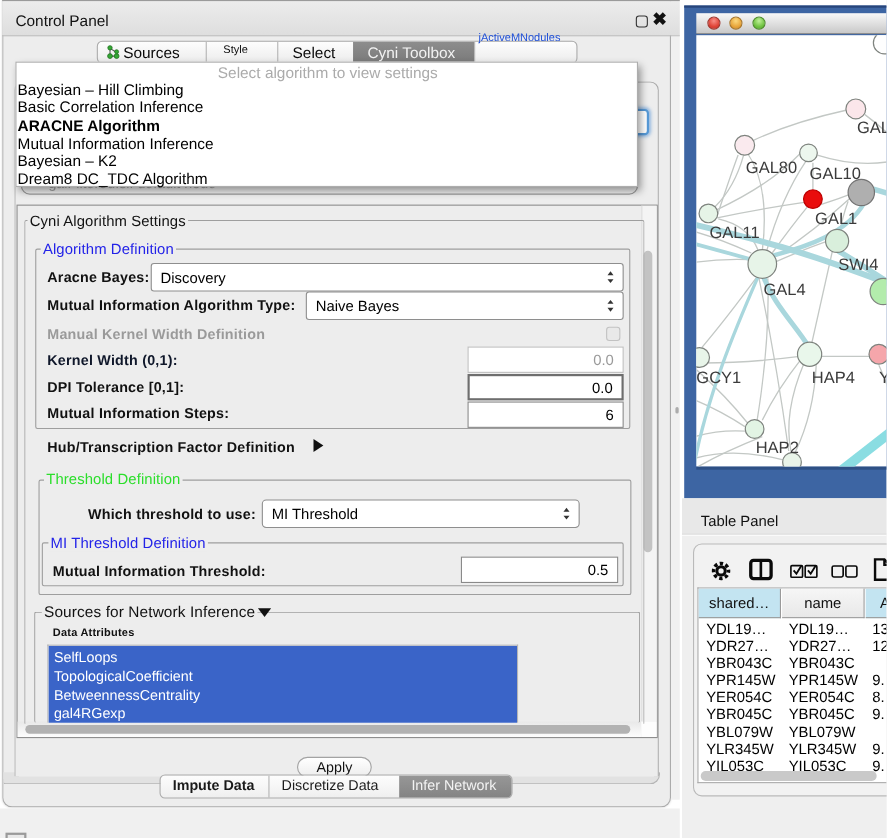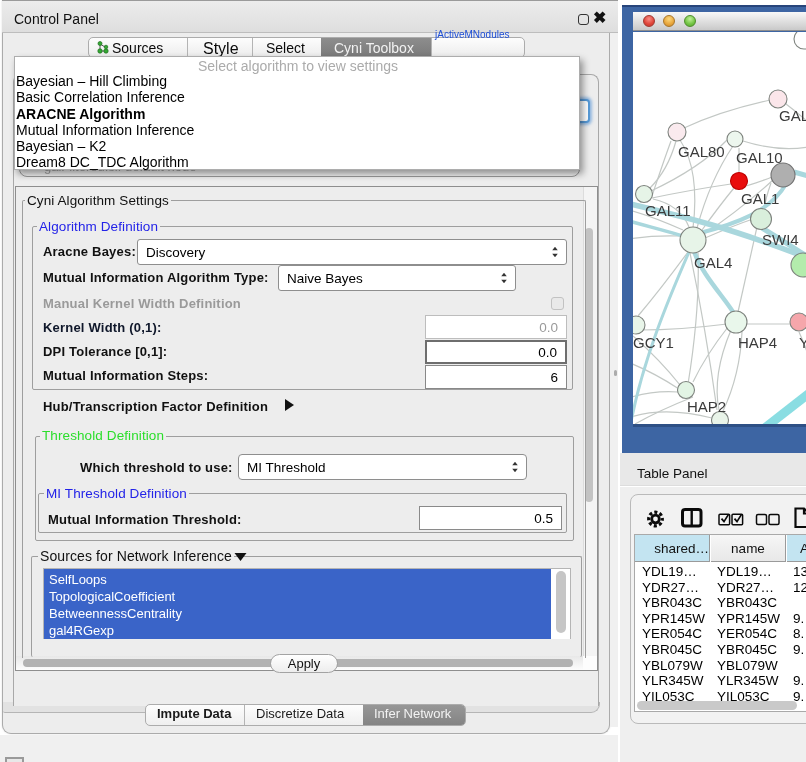--- a/index.html
+++ b/index.html
@@ -39,7 +39,7 @@
   <circle cx="9" cy="6" r="1.8" fill="#35A835" stroke="#1c6e1c" stroke-width=".7"></circle>
 </svg>
 <div class="ab" style="left:112px;top:40px;font-size:14px;color:#0a0a0a">Sources</div>
-<div class="ab" style="left:203px;top:40px;font-size:16px;color:#0a0a0a">Style</div>
+<div class="ab" style="left:203px;top:40px;font-size:10px;color:#0a0a0a">Style</div>
 <div class="ab" style="left:266px;top:40px;font-size:14px;color:#0a0a0a">Select</div>
 <div class="ab" style="left:334px;top:40px;font-size:14px;color:#F2F2F2">Cyni Toolbox</div>
 <div class="ab" style="left:435px;top:29px;font-size:10px;color:#1d4ed8">jActiveMNodules</div>

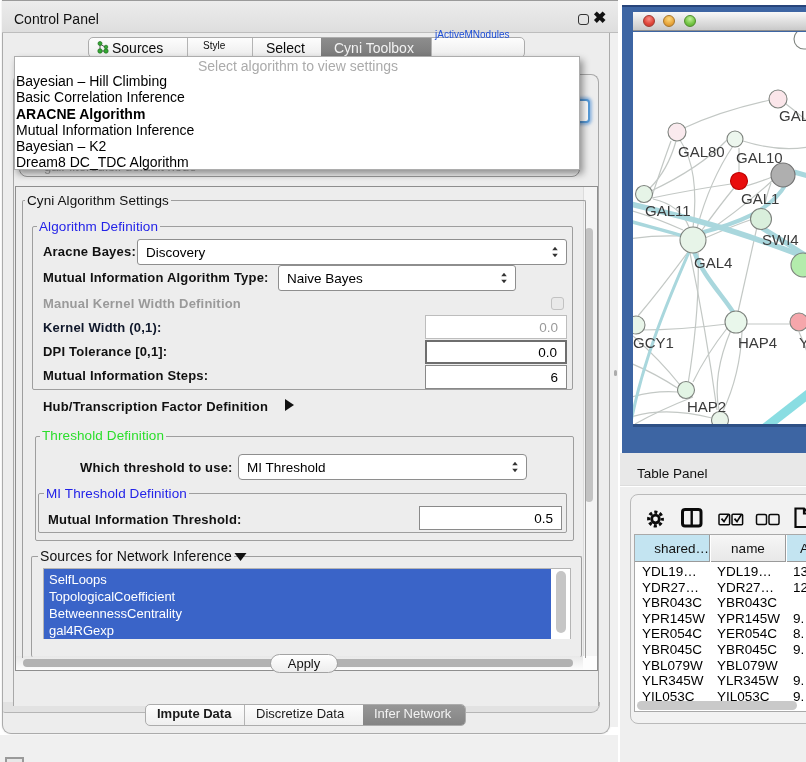--- a/index.html
+++ b/index.html
@@ -72,7 +72,7 @@
 </div>
 
 <div class="lbl" style="left:43px;top:270px">Mutual Information Algorithm Type:</div>
-<div class="combo" style="left:278px;top:265px;width:238px;height:26px">Naive Bayes
+<div class="combo" style="left:278px;top:265px;width:289px;height:26px">Naive Bayes
   <svg class="spin" viewBox="0 0 9 14">
       <path d="M4.5 1 L7.6 5 L1.4 5 Z" fill="#333"></path>
       <path d="M4.5 13 L7.6 9 L1.4 9 Z" fill="#333"></path>

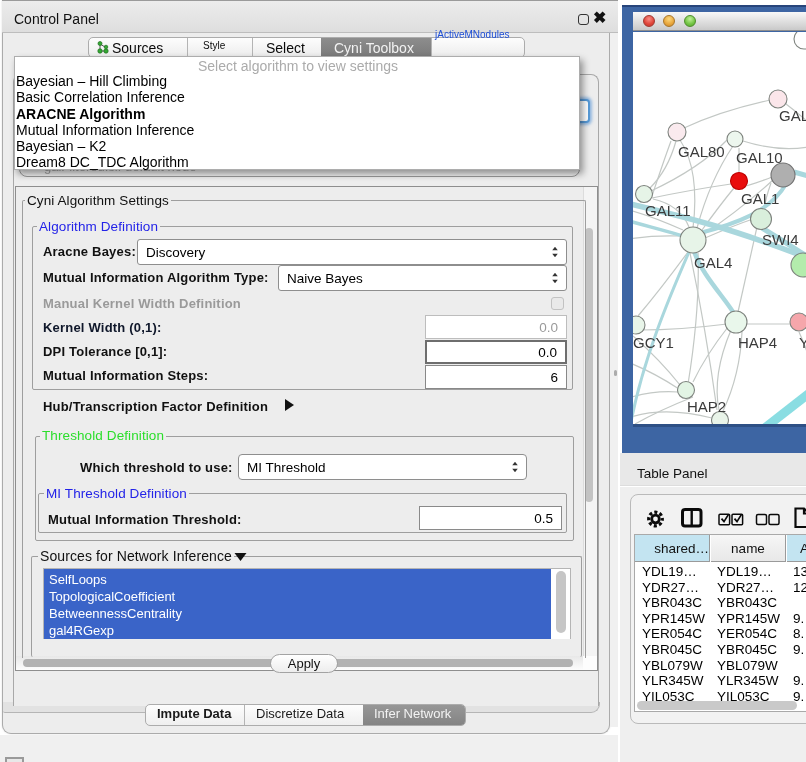--- a/index.html
+++ b/index.html
@@ -264,7 +264,7 @@
 </svg>
 
 <div class="ab" style="left:634px;top:534px;width:172px;height:178px;background:#fff;border:1px solid #A9A9A9;border-right:none;overflow:hidden">
-  <div style="position:absolute;left:0;top:0;width:75px;height:27px;background:#C3E4F1;border-right:1px solid #9A9A9A;border-bottom:1px solid #9A9A9A;text-align:right;line-height:27px;font-size:13.5px">shared…</div>
+  <div style="position:absolute;left:0;top:0;width:75px;height:27px;background:#C3E4F1;border-right:1px solid #9A9A9A;border-bottom:1px solid #9A9A9A;text-align:center;line-height:27px;font-size:13.5px">shared…</div>
   <div style="position:absolute;left:76px;top:0;width:75px;height:27px;background:linear-gradient(#F6F6F6,#E8E8E8);border-right:1px solid #9A9A9A;border-bottom:1px solid #9A9A9A;text-align:center;line-height:27px;font-size:13.5px">name</div>
   <div style="position:absolute;left:152px;top:0;width:60px;height:27px;background:#C3E4F1;border-bottom:1px solid #9A9A9A;line-height:27px;font-size:13.5px;padding-left:13px">A…</div>
   <div style="position:absolute;left:7px;top:29px;font-size:13.5px;line-height:15.6px;color:#000">YDL19…<br>YDR27…<br>YBR043C<br>YPR145W<br>YER054C<br>YBR045C<br>YBL079W<br>YLR345W<br>YIL053C</div>

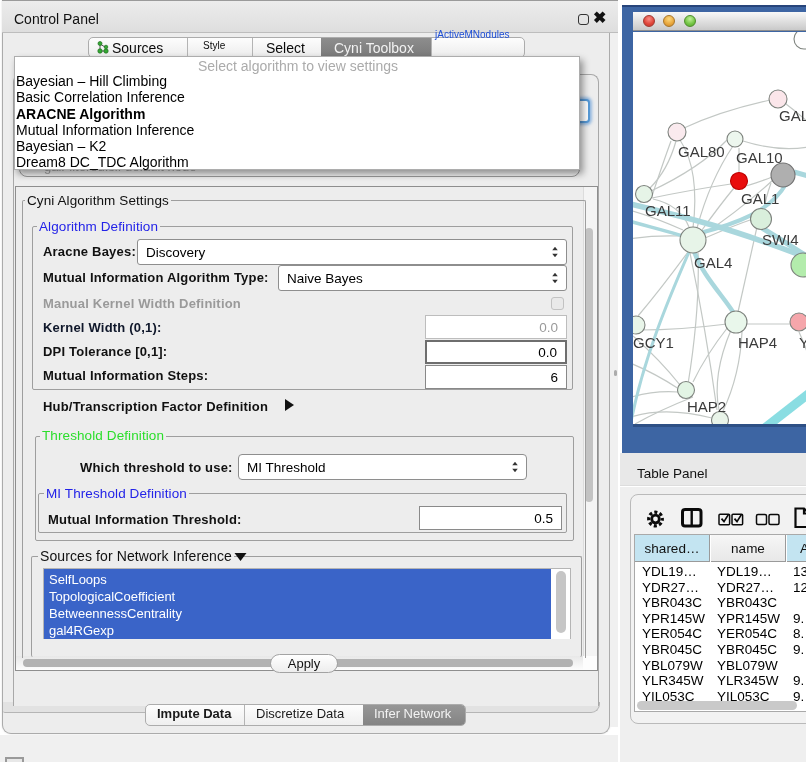--- a/index.html
+++ b/index.html
@@ -119,7 +119,7 @@
   </svg>
 <div class="lbl" style="left:48px;top:568px;font-size:10px">Data Attributes</div>
 
-<div class="ab" style="left:43px;top:568px;width:528px;height:71px;background:#fff;border:1px solid #B5B5B5;border-bottom:none;overflow:hidden">
+<div class="ab" style="left:43px;top:586px;width:428px;height:71px;background:#fff;border:1px solid #B5B5B5;border-bottom:none;overflow:hidden">
   <div class="ab" style="left:0;top:0;width:507px;height:71px;background:#3A64C8"></div>
   <div class="ab" style="left:5px;top:2px;color:#fff;font-size:13px;line-height:17px">SelfLoops<br>TopologicalCoefficient<br>BetweennessCentrality<br>gal4RGexp</div>
   <div class="ab" style="left:512px;top:2px;width:10px;height:62px;background:#C6C6C6;border-radius:5px"></div>

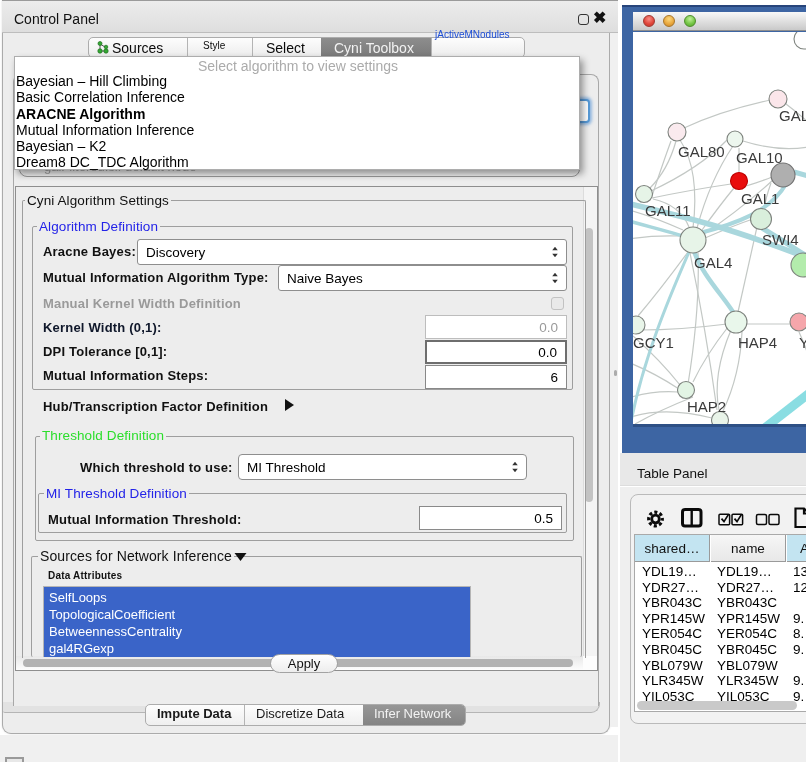--- a/index.html
+++ b/index.html
@@ -125,7 +125,7 @@
   <div class="ab" style="left:512px;top:2px;width:10px;height:62px;background:#C6C6C6;border-radius:5px"></div>
 </div>
 
-<div class="ab" style="left:270px;top:654px;width:68px;height:19px;border:1px solid #A3A3A3;border-radius:9.5px;background:linear-gradient(#FFFFFF,#EDEDED);text-align:center;line-height:18px;font-size:13px">Apply</div>
+<div class="ab" style="left:270px;top:688px;width:68px;height:19px;border:1px solid #A3A3A3;border-radius:9.5px;background:linear-gradient(#FFFFFF,#EDEDED);text-align:center;line-height:18px;font-size:13px">Apply</div>
 
 <div class="ab" id="bottabs" style="left:145px;top:704px;width:321px;height:22px;border:1px solid #ACACAC;border-radius:5px;background:linear-gradient(#FDFDFD,#EFEFEF);overflow:hidden">
   <div class="ab" style="left:98px;top:0;width:1px;height:22px;background:#B4B4B4"></div>

